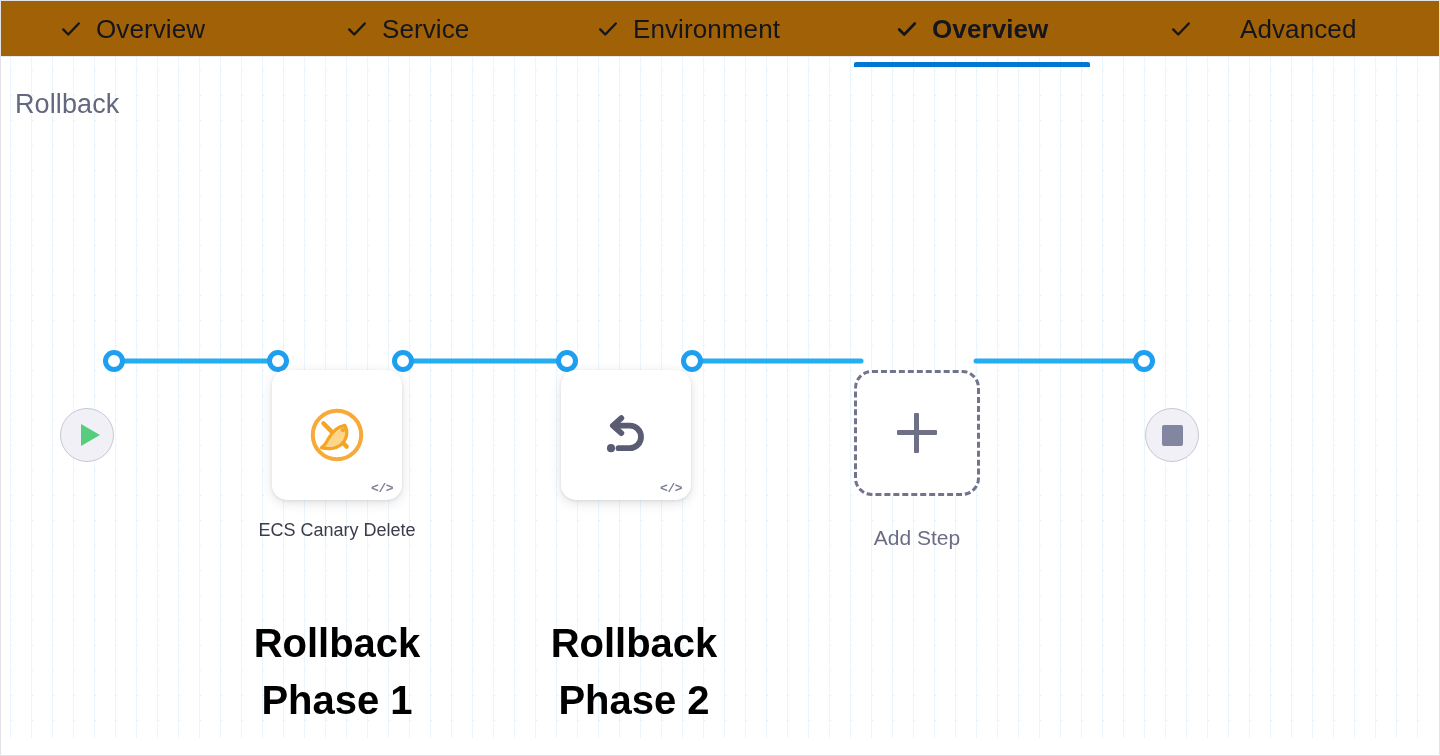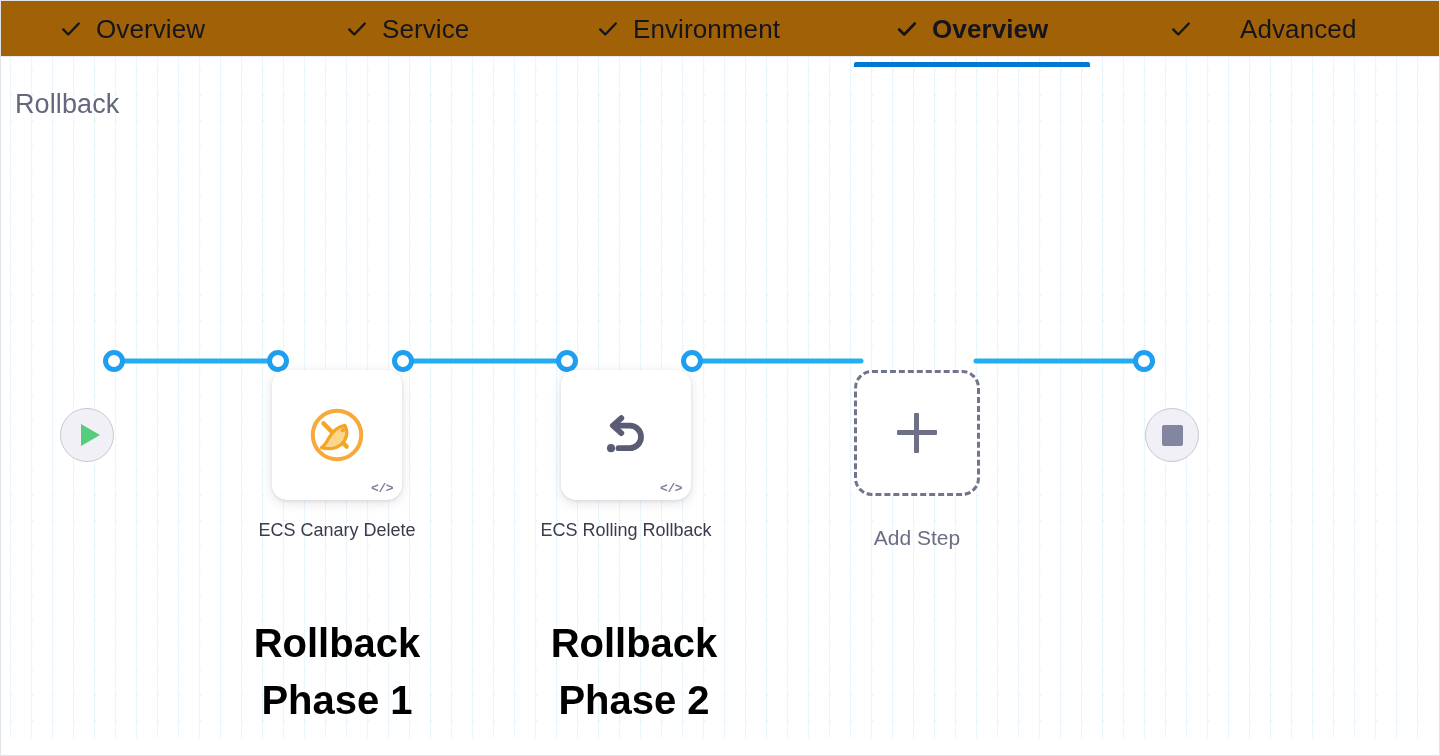--- a/index.html
+++ b/index.html
@@ -354,7 +354,6 @@
         </svg>
         <span class="code-badge">&lt;/&gt;</span>
       </div>
-      <div class="step-label">ECS Rolling Rollback</div>
     </div>
 
     <div class="addstep">

